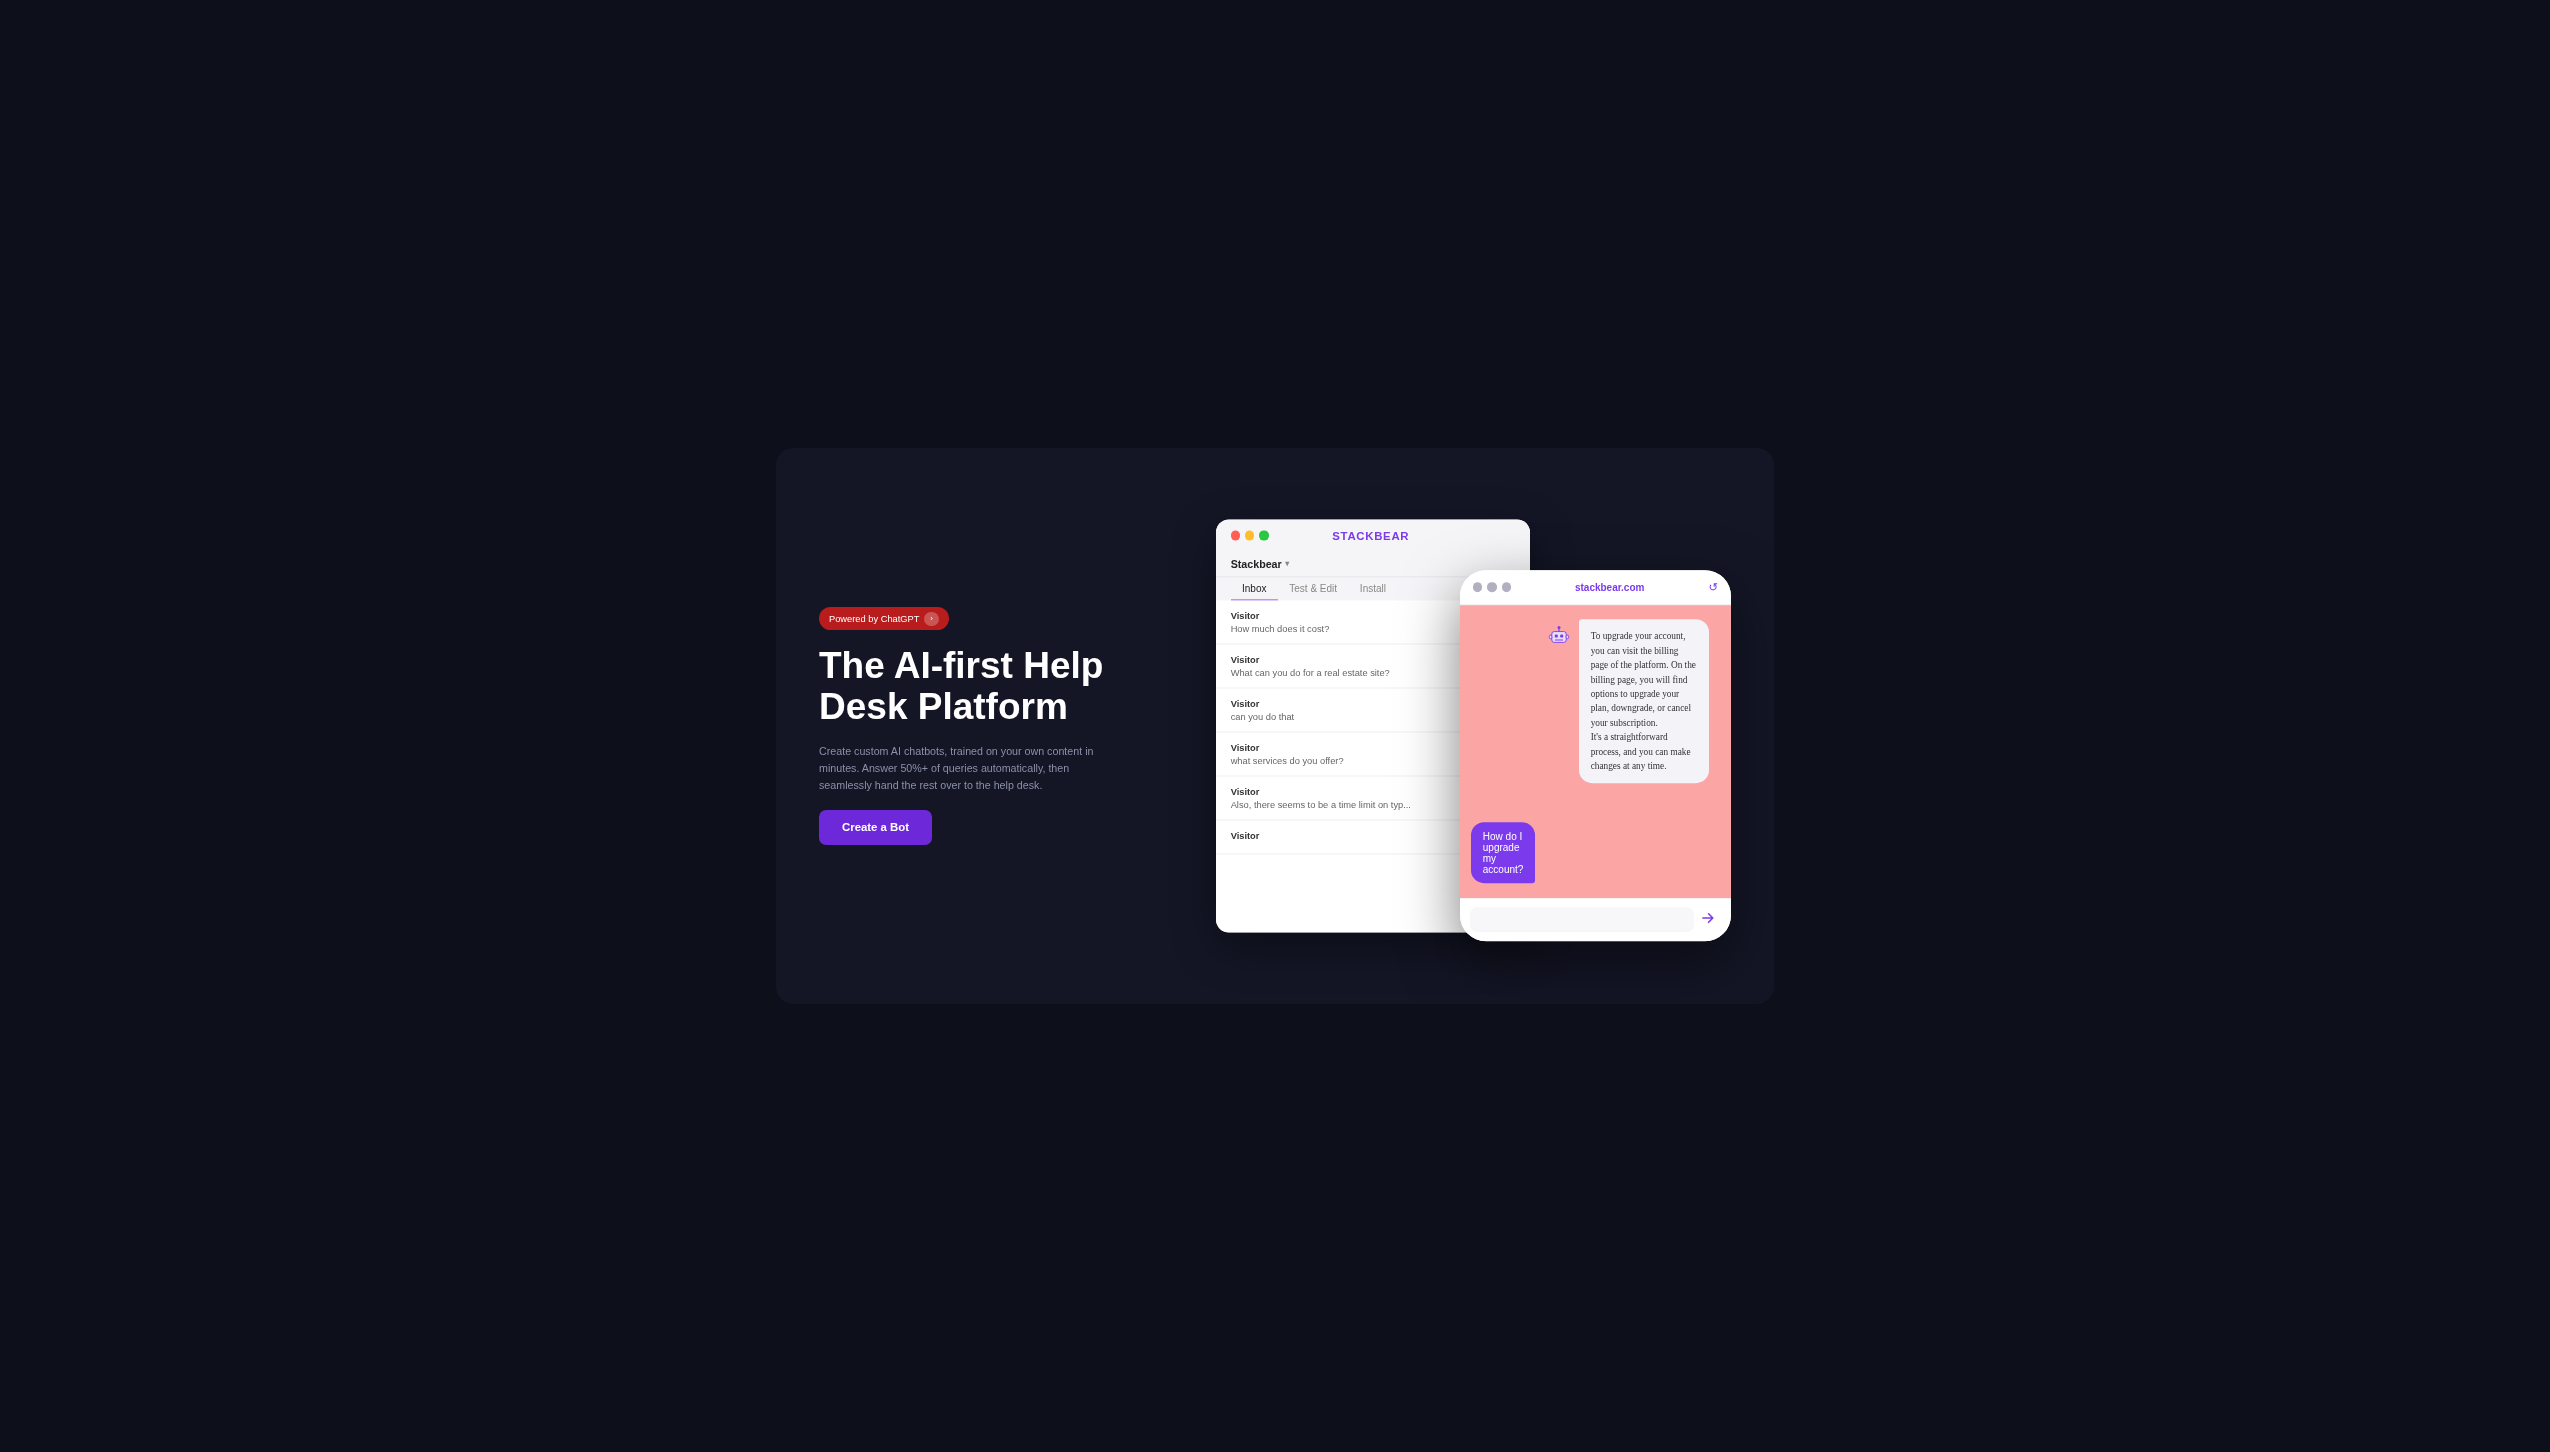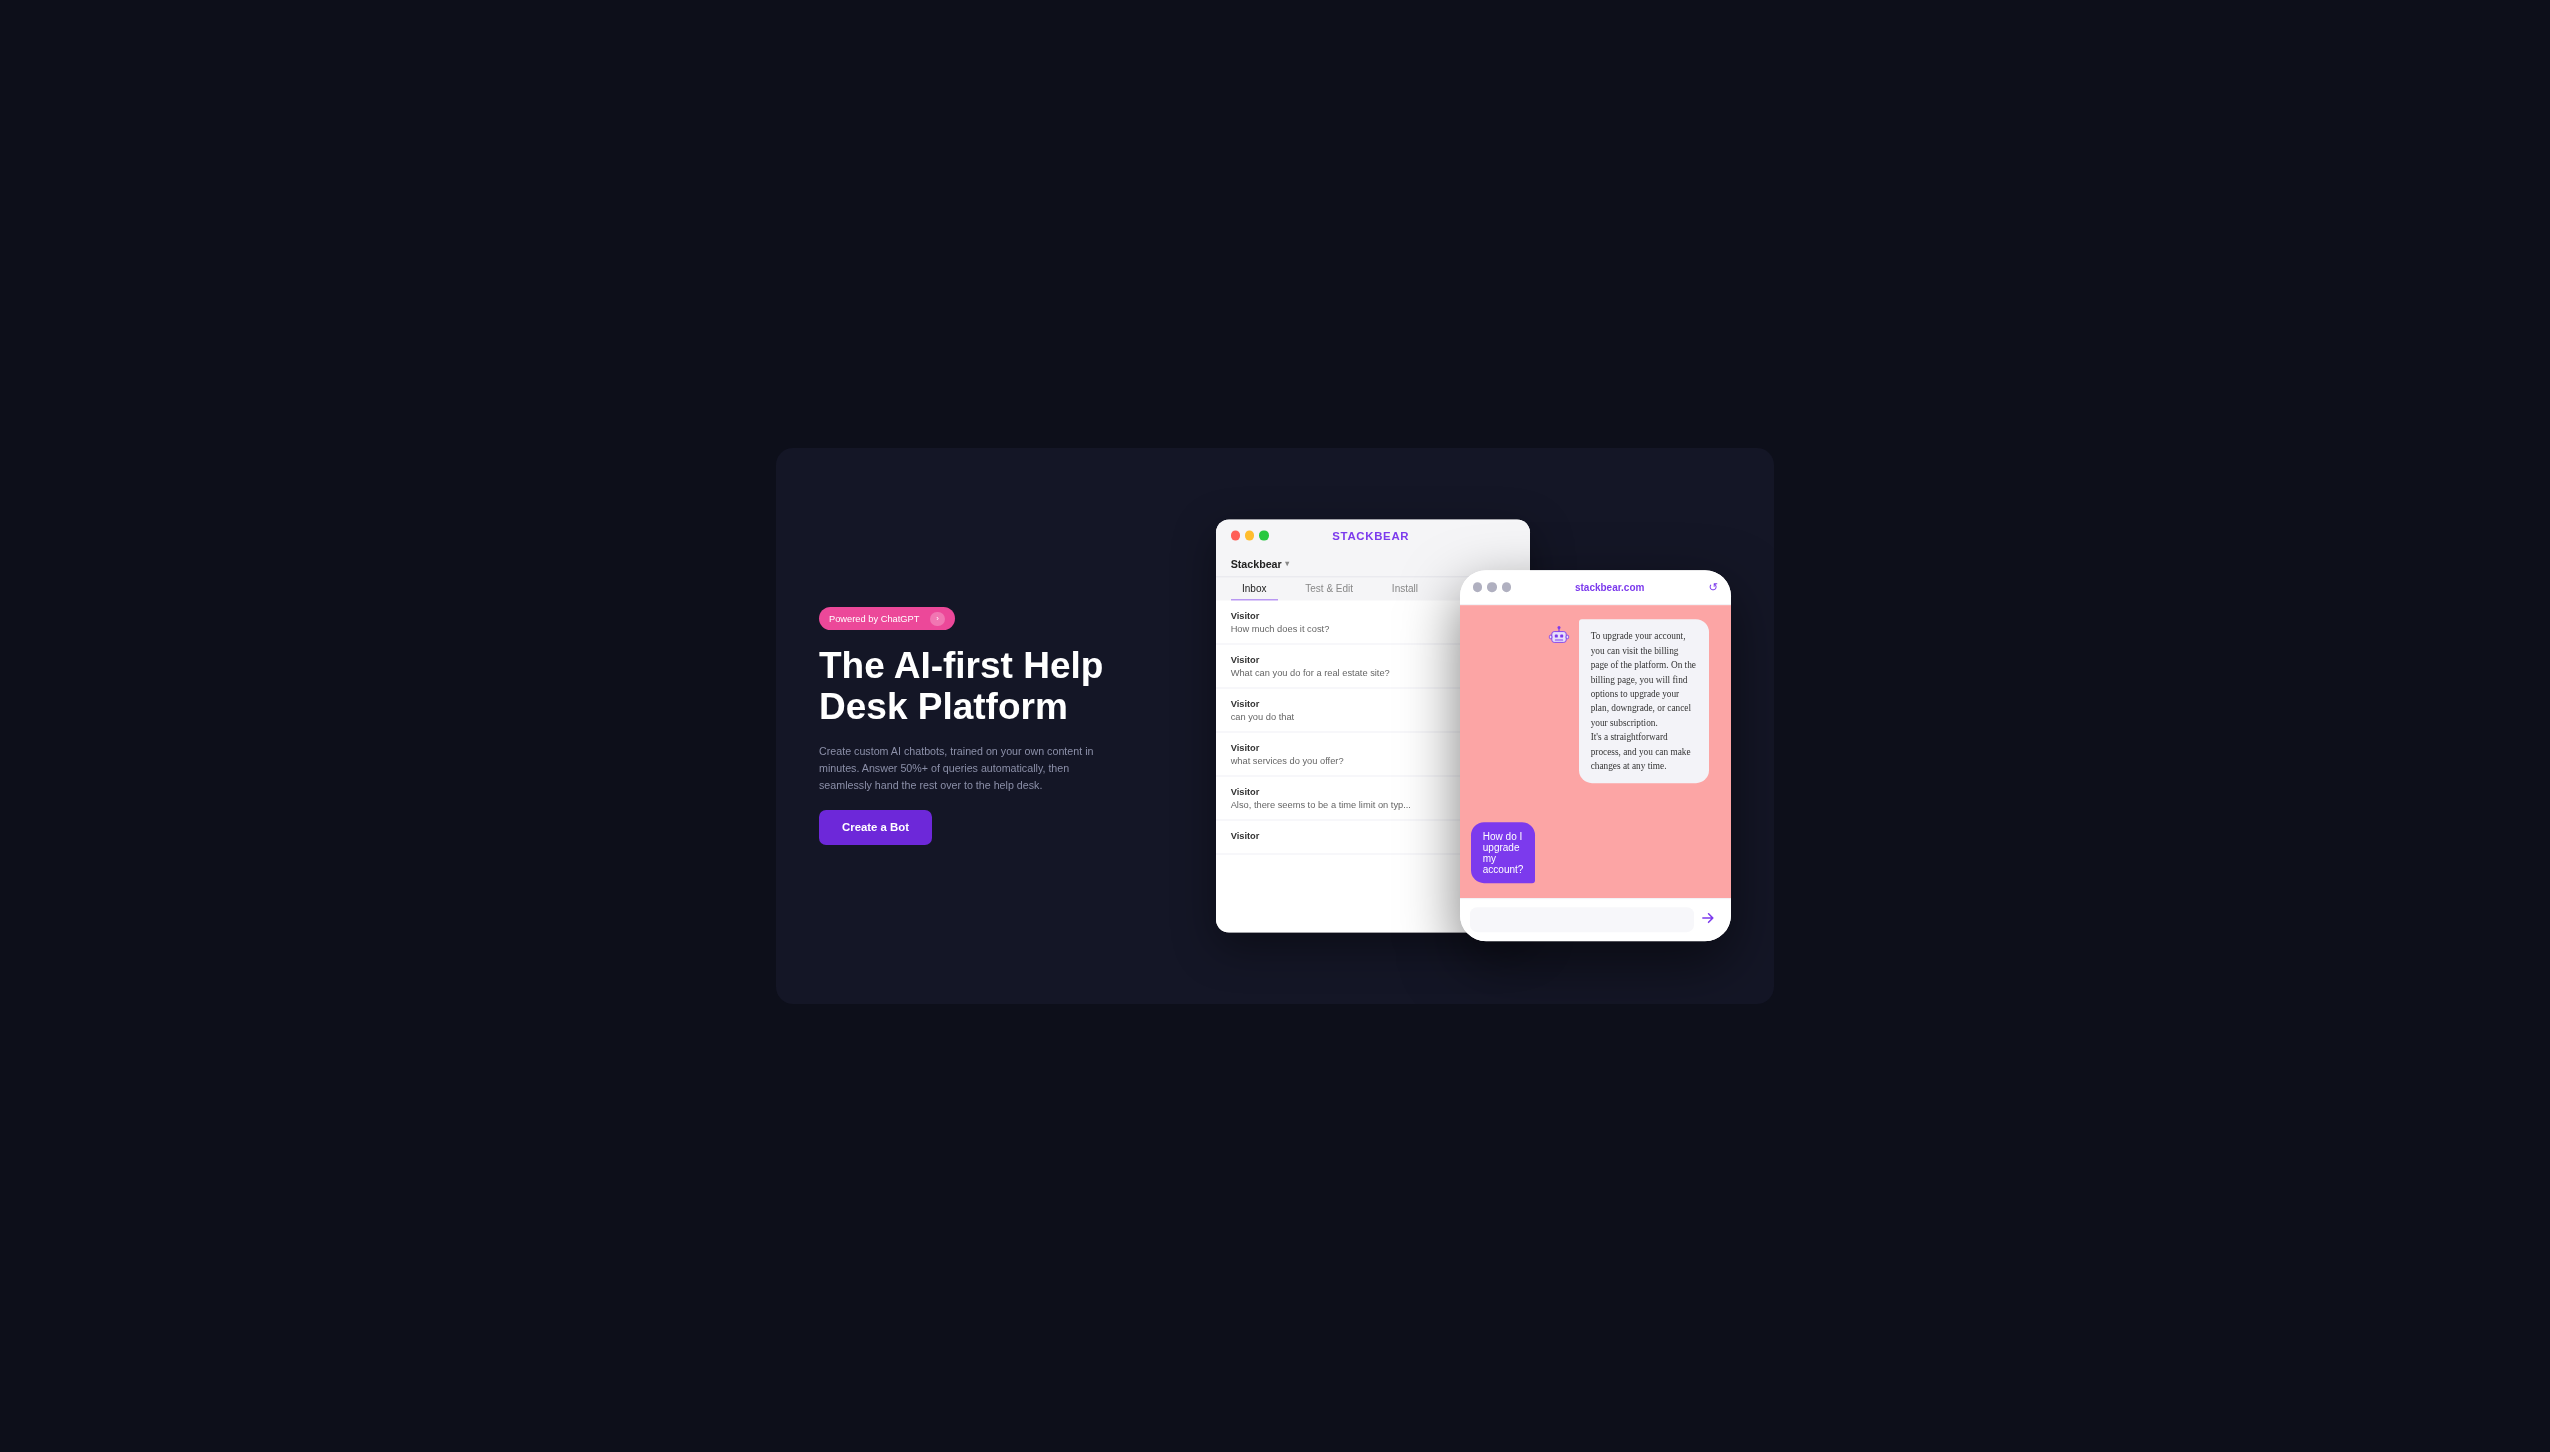--- a/index.html
+++ b/index.html
@@ -154,7 +154,7 @@
     }
     .inbox-tabs {
       display: flex;
-      gap: 16px;
+      gap: 0;
       padding: 0 14.3px;
       background: #f5f5f7;
     }

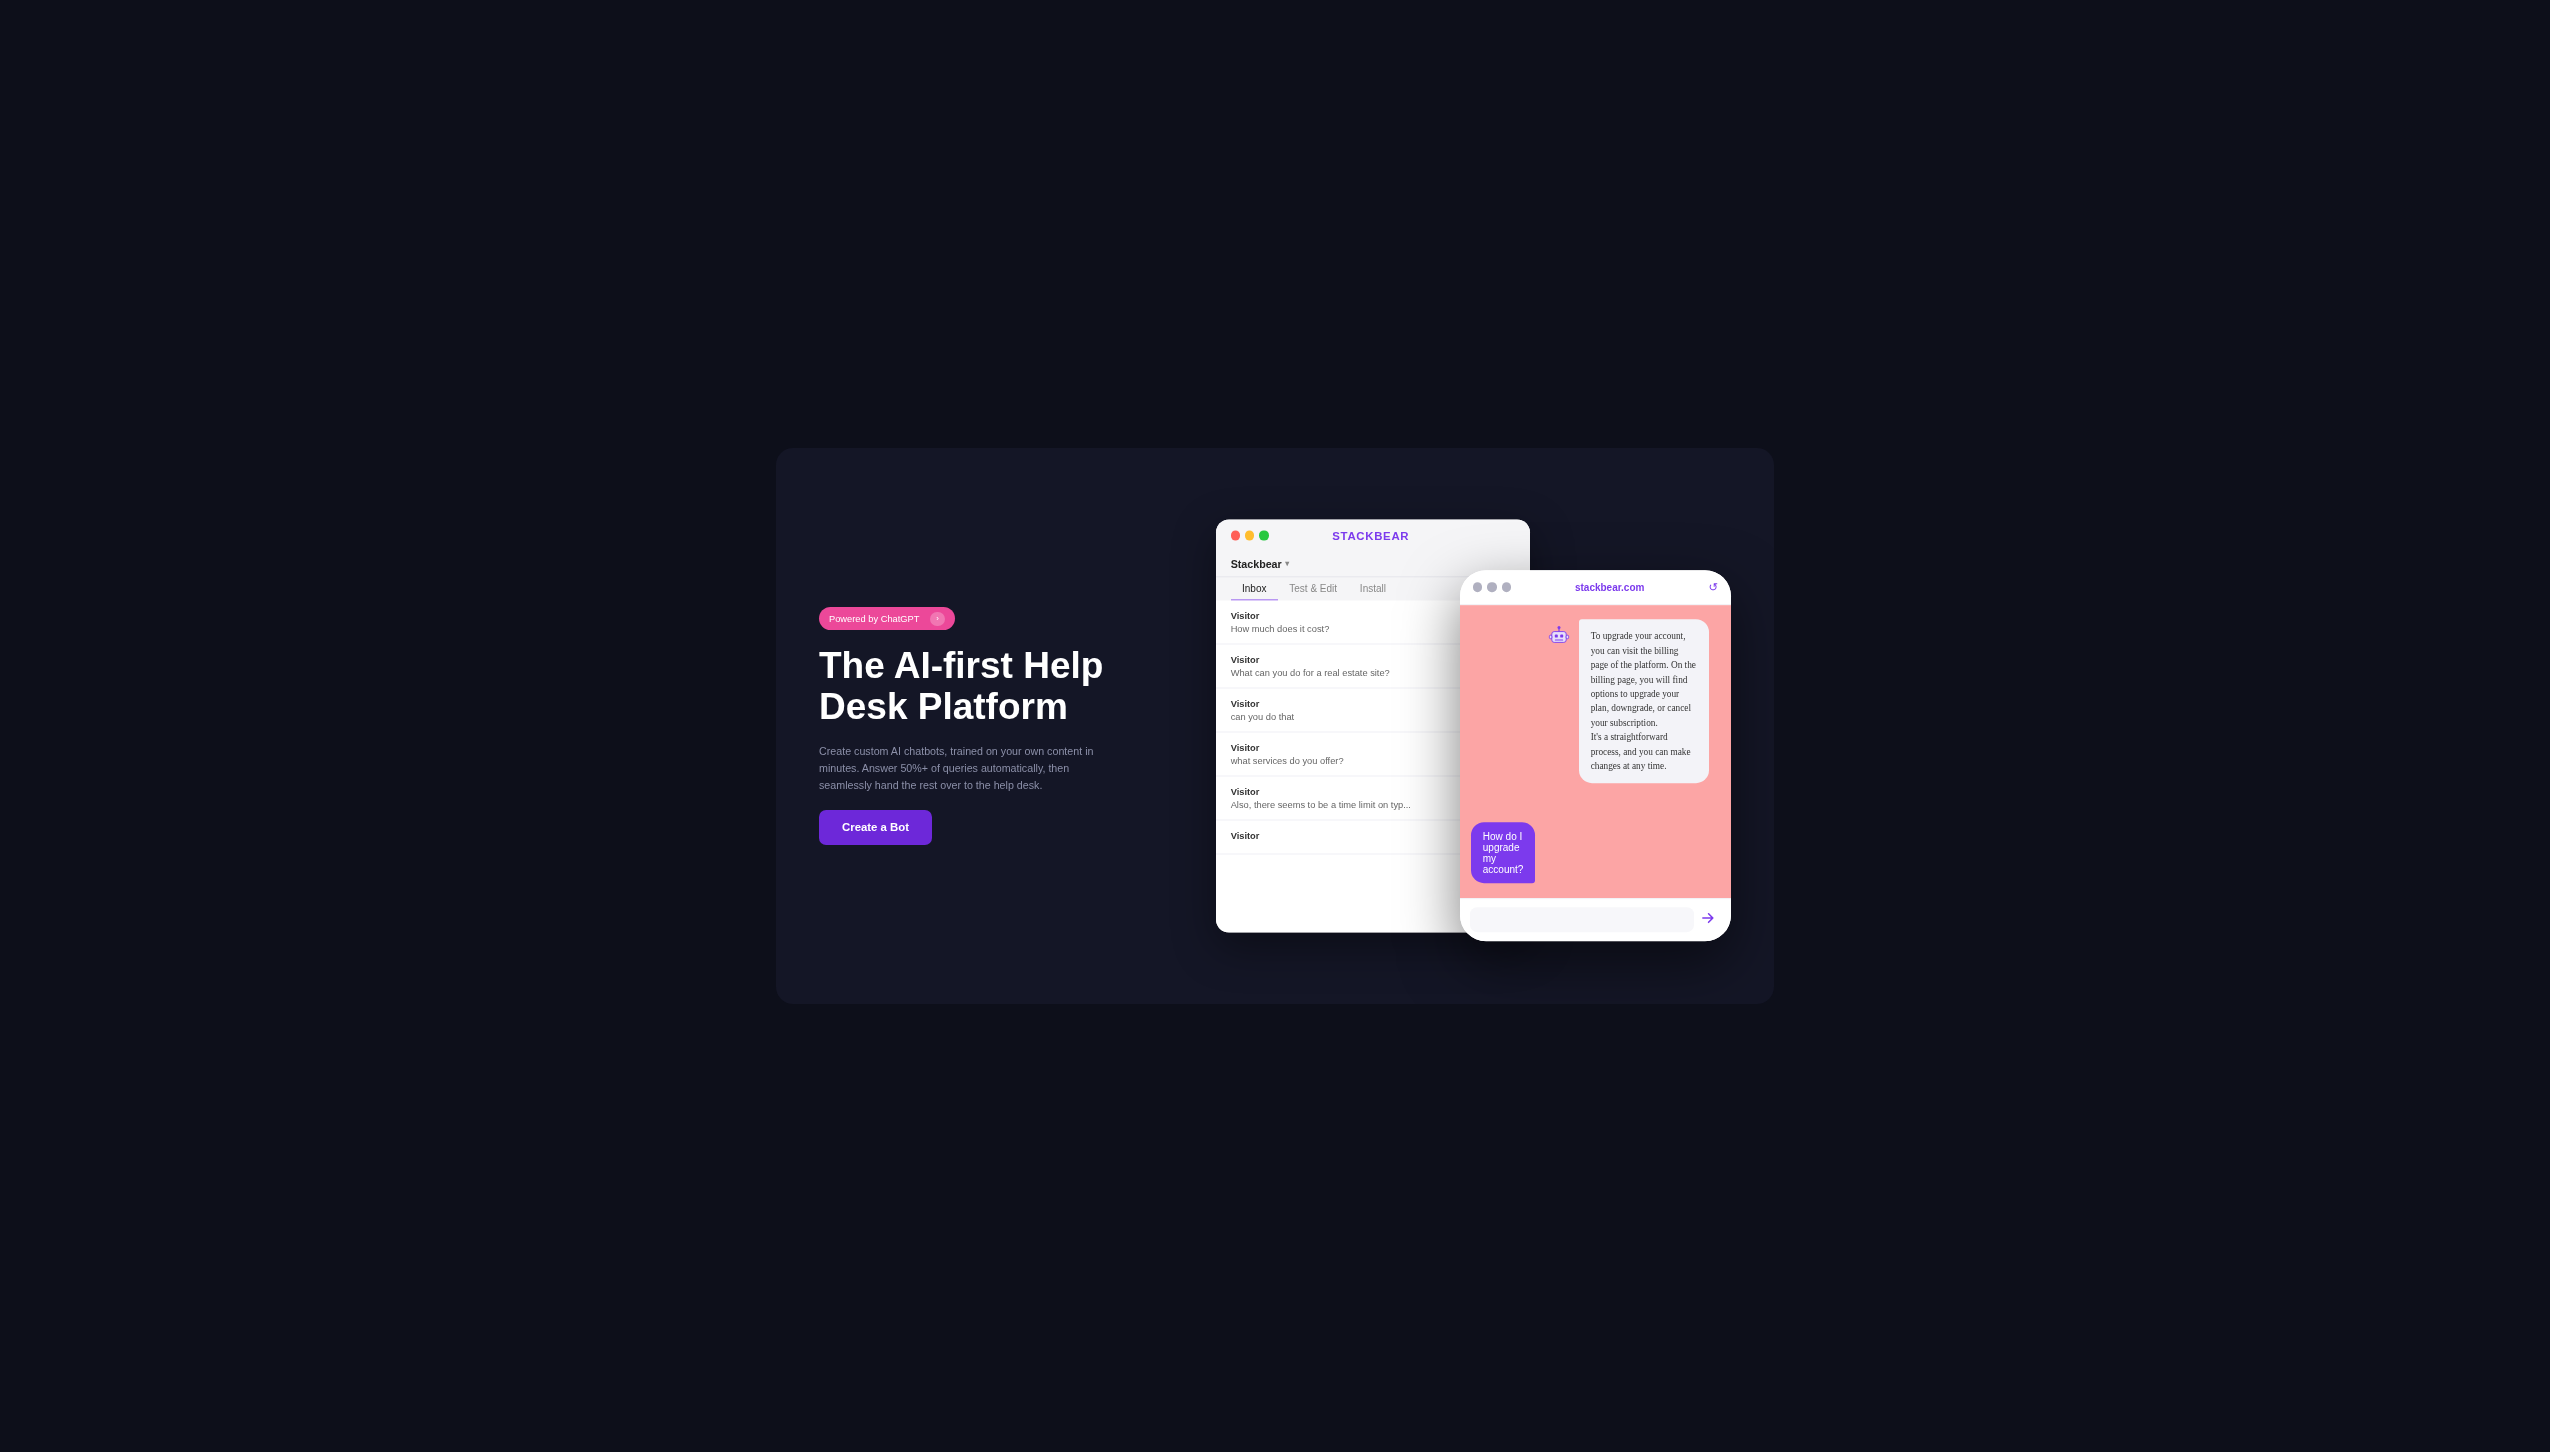--- a/index.html
+++ b/index.html
@@ -36,8 +36,8 @@
     .powered-badge {
       display: inline-flex;
       align-items: center;
-      gap: 11px;
-      background: #ec4899;
+      gap: 5px;
+      background: #b91c1c;
       color: #fff;
       font-size: 9.3px;
       font-weight: 500;

